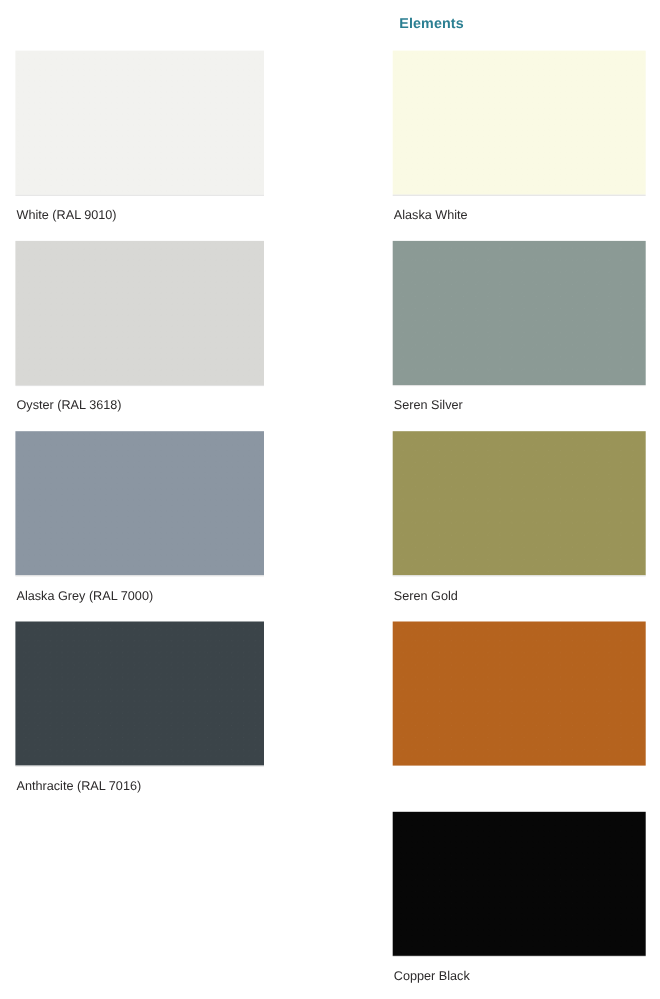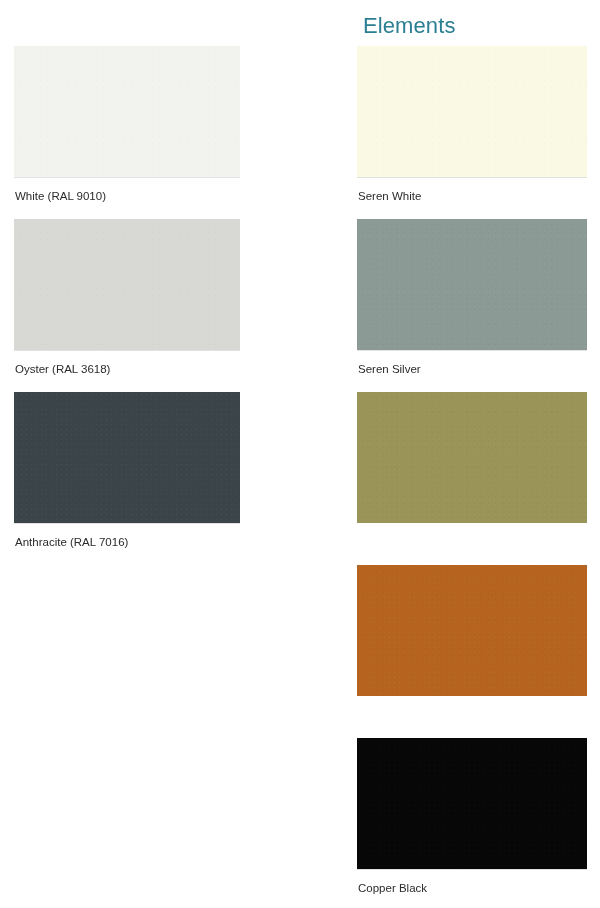--- a/index.html
+++ b/index.html
@@ -31,8 +31,8 @@
     position: absolute;
     left: 363px;
     top: 13px;
-    font-size: 22px;
-    font-weight: normal;
+    font-size: 13px;
+    font-weight: bold;
     letter-spacing: 0.1px;
     color: #2b7f92;
     white-space: nowrap;

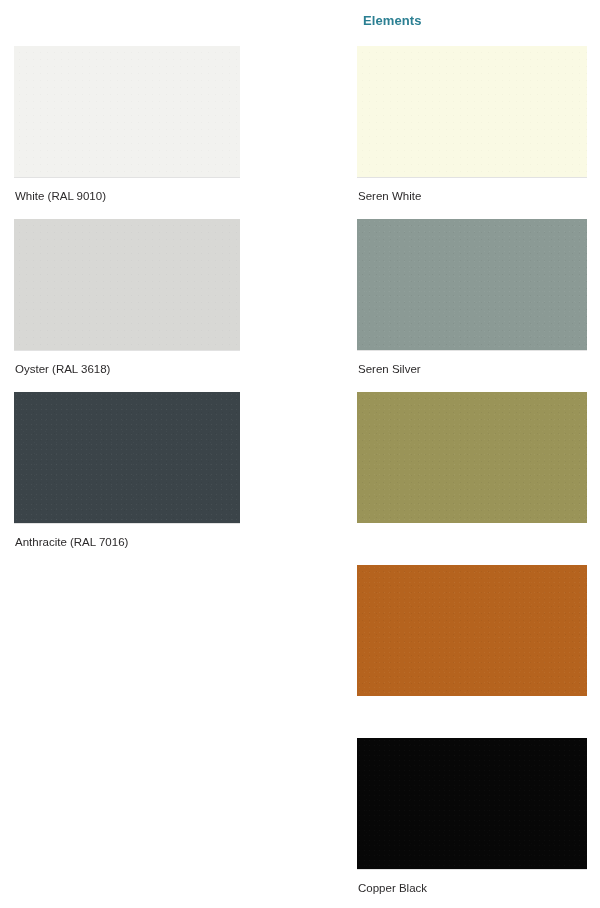--- a/index.html
+++ b/index.html
@@ -139,7 +139,7 @@
       <div class="swatch-cell">
         <div class="swatch" style="background: rgb(250, 250, 228);"></div>
         <div class="label-wrap">
-          <div class="label">Seren White</div>
+          <div class="label">Alaska White</div>
         </div>
       </div>
       <div class="swatch-cell">

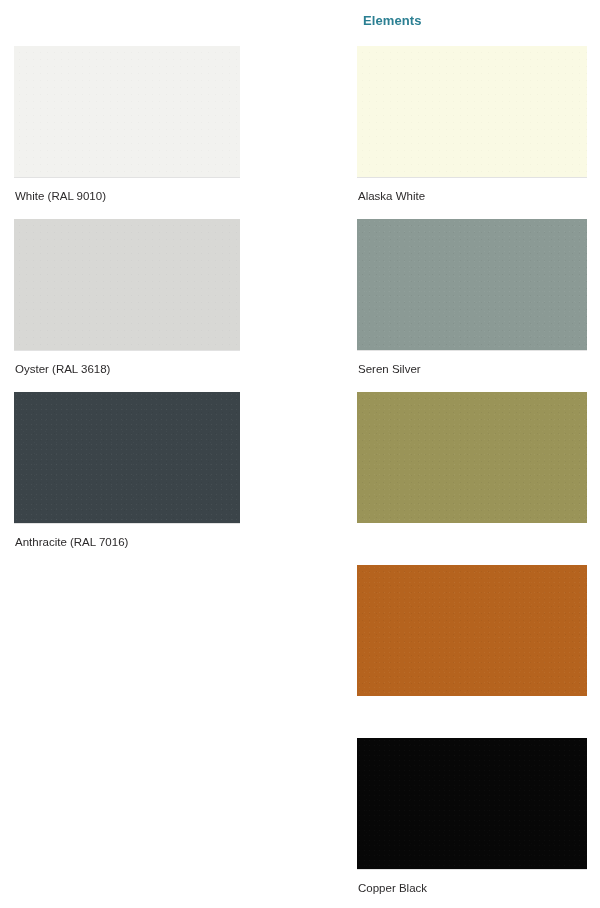--- a/index.html
+++ b/index.html
@@ -129,6 +129,12 @@
         </div>
       </div>
       <div class="swatch-cell">
+        <div class="swatch" style="background: rgb(139, 150, 162);"></div>
+        <div class="label-wrap">
+          <div class="label">Alaska Grey (RAL 7000)</div>
+        </div>
+      </div>
+      <div class="swatch-cell">
         <div class="swatch swatch--grainy" style="background: rgb(59, 68, 73);"></div>
         <div class="label-wrap">
           <div class="label">Anthracite (RAL 7016)</div>

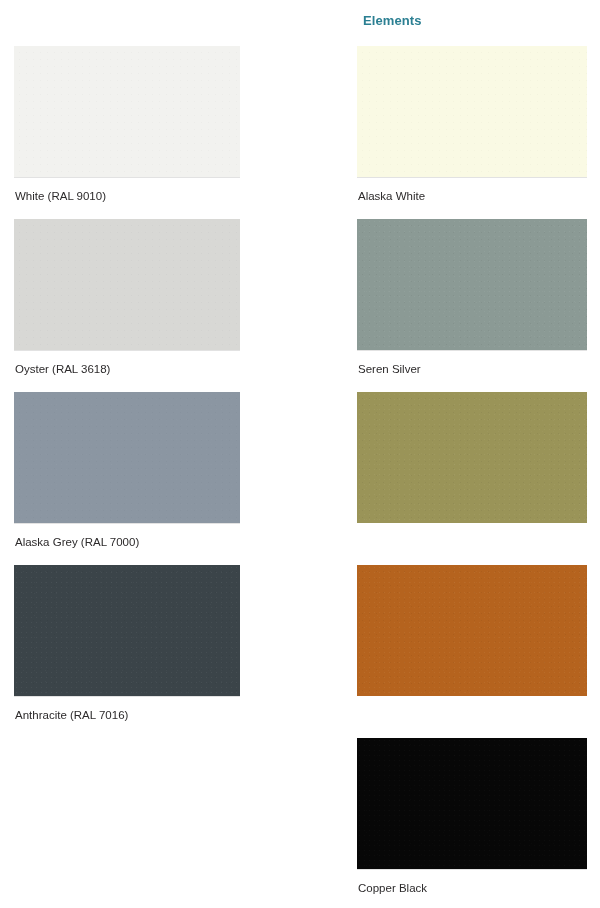--- a/index.html
+++ b/index.html
@@ -156,6 +156,9 @@
       </div>
       <div class="swatch-cell">
         <div class="swatch swatch--grainy" style="background: rgb(154, 148, 88);"></div>
+        <div class="label-wrap">
+          <div class="label">Seren Gold</div>
+        </div>
       </div>
       <div class="swatch-cell">
         <div class="swatch swatch--grainy" style="background: rgb(181, 99, 30);"></div>

